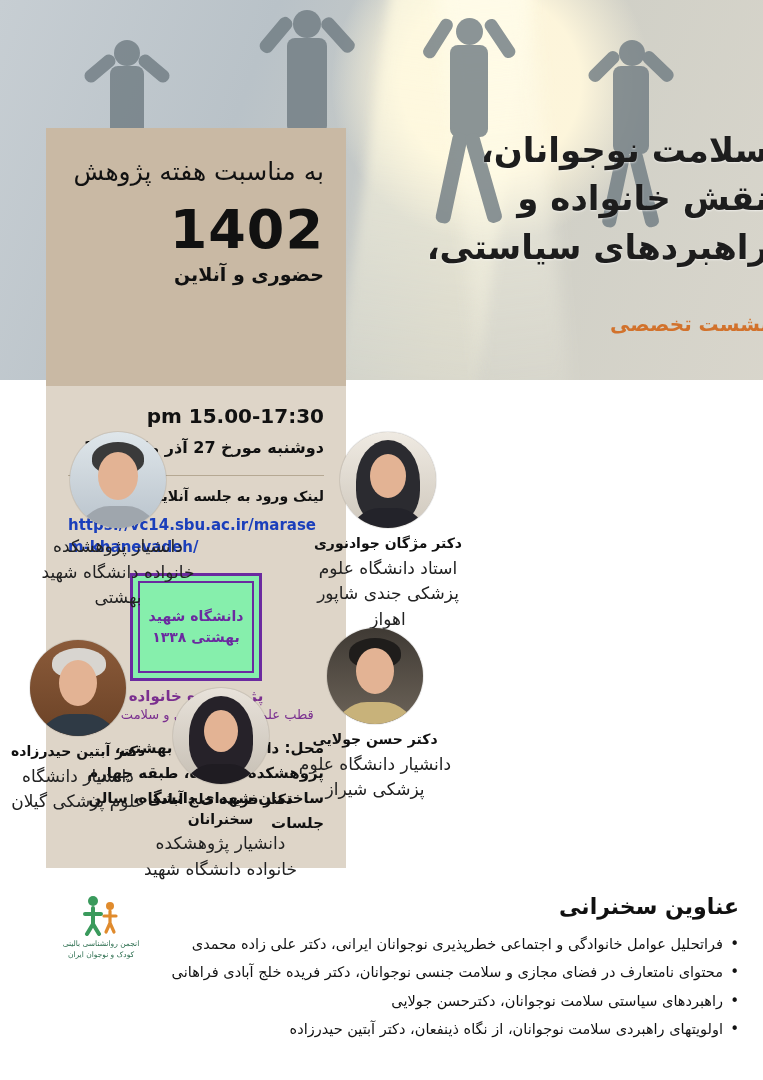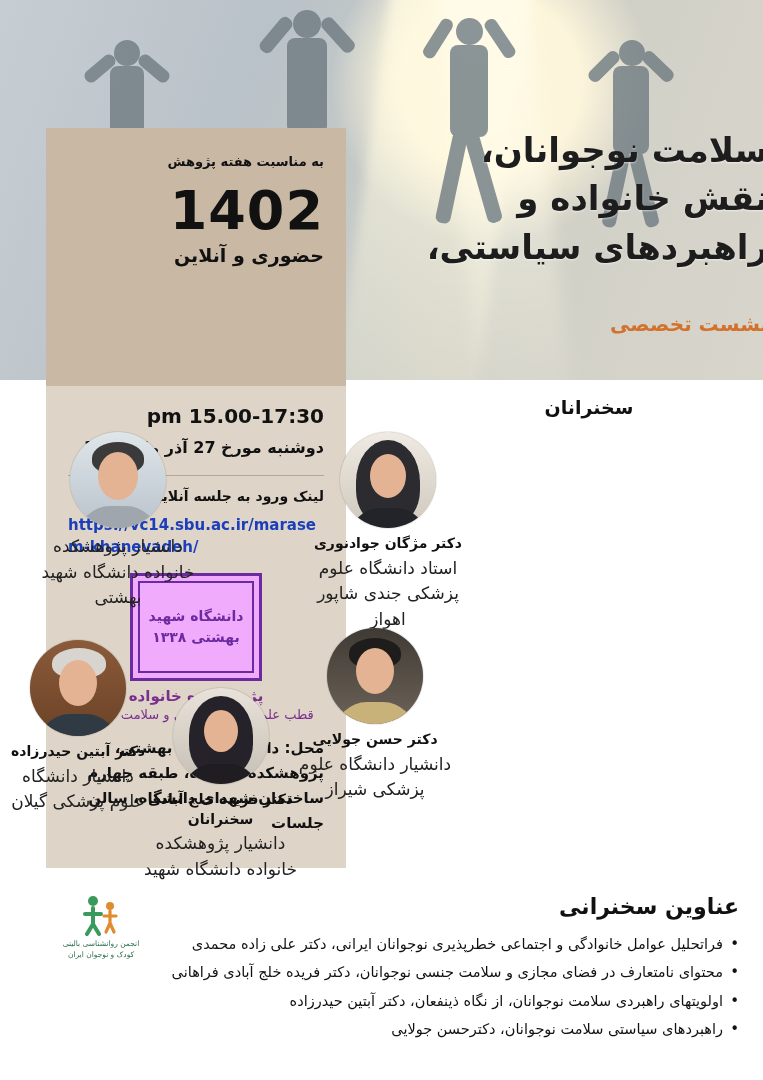--- a/index.html
+++ b/index.html
@@ -66,7 +66,7 @@
   .beige-top{
     padding:24px 22px 10px 22px;text-align:right;direction:rtl;color:#111;
   }
-  .occasion{font-size:13px;font-weight:bold;line-height:1.6;}
+  .occasion{font-size:25px;font-weight:normal;line-height:1.6;}
   .year{font-size:54px;font-weight:bold;letter-spacing:1px;margin:6px 0 2px;text-align:right;}
   .mode{font-size:19px;font-weight:bold;}
 

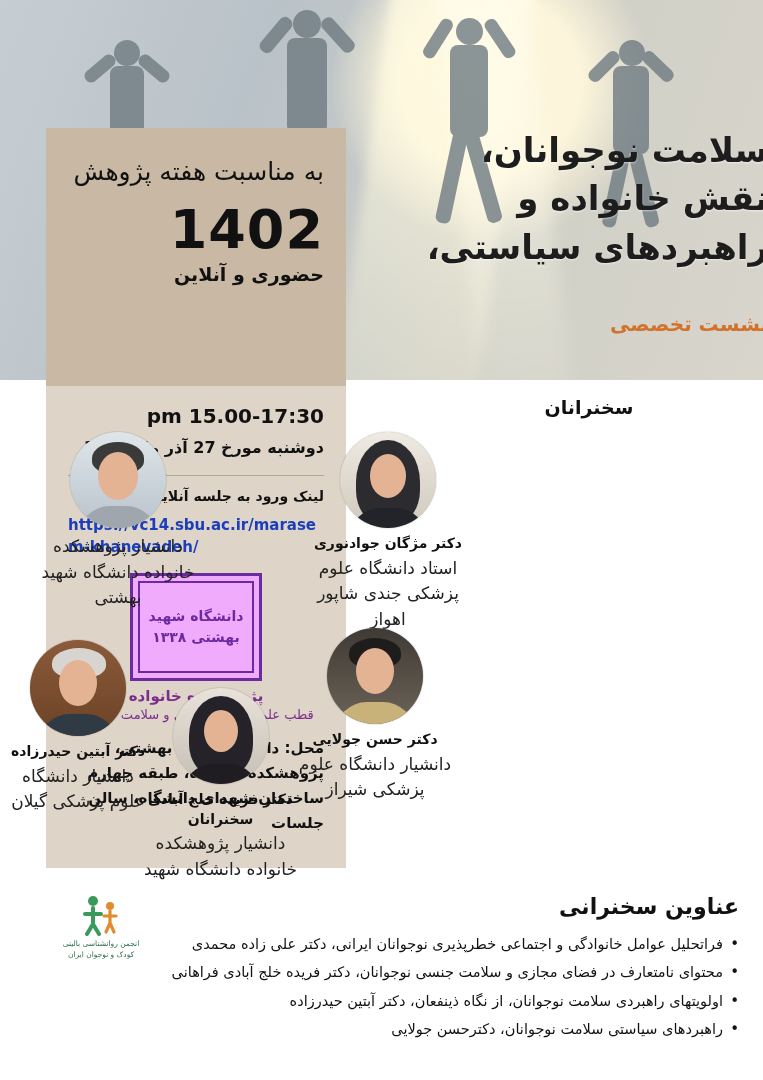--- a/index.html
+++ b/index.html
@@ -217,7 +217,6 @@
     </div>
   </div>
 
-  <div class="speakers-head">سخنرانان</div>
 
   <div class="sp sp1">
     <div class="photo">

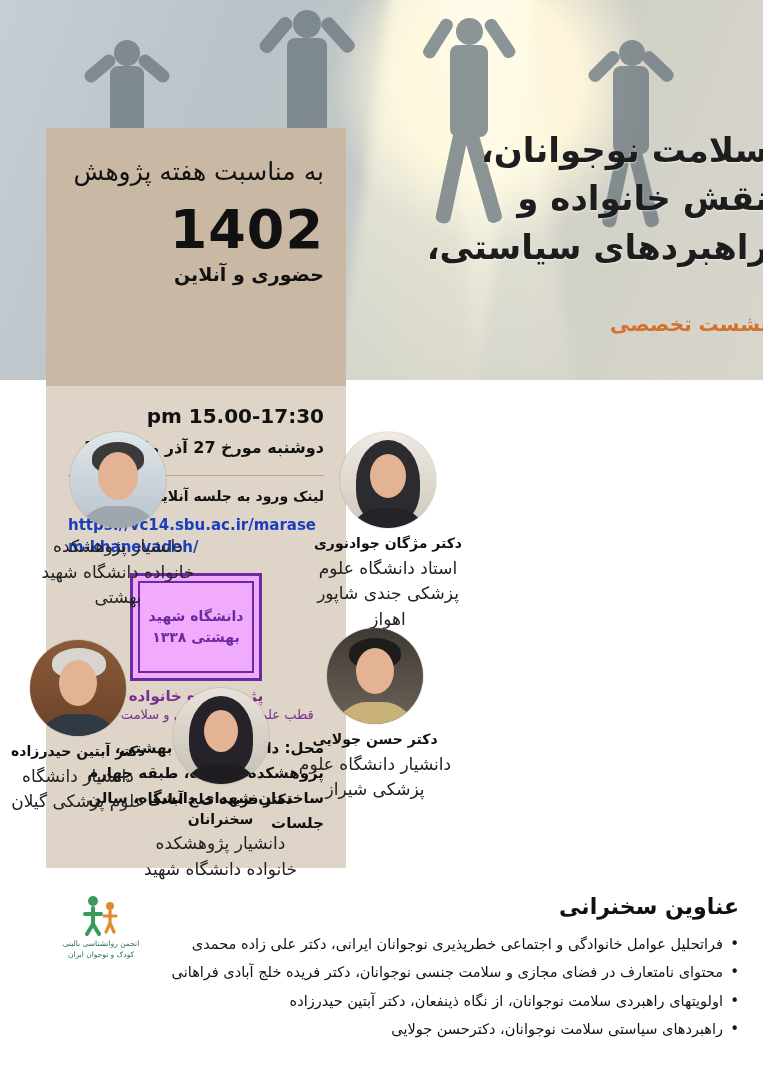--- a/index.html
+++ b/index.html
@@ -83,7 +83,7 @@
   
   .sbu-logo{
     width:132px;height:108px;margin:14px auto 6px;position:relative;
-    border:3px solid #6b2aa0;box-sizing:border-box;background:#f0abfc;padding-left:24px;
+    border:3px solid #6b2aa0;box-sizing:border-box;background:#86efac;padding-left:24px;
   }
   .sbu-logo .inner{position:absolute;inset:5px;border:2px solid #6b2aa0;}
   .sbu-logo .txt{

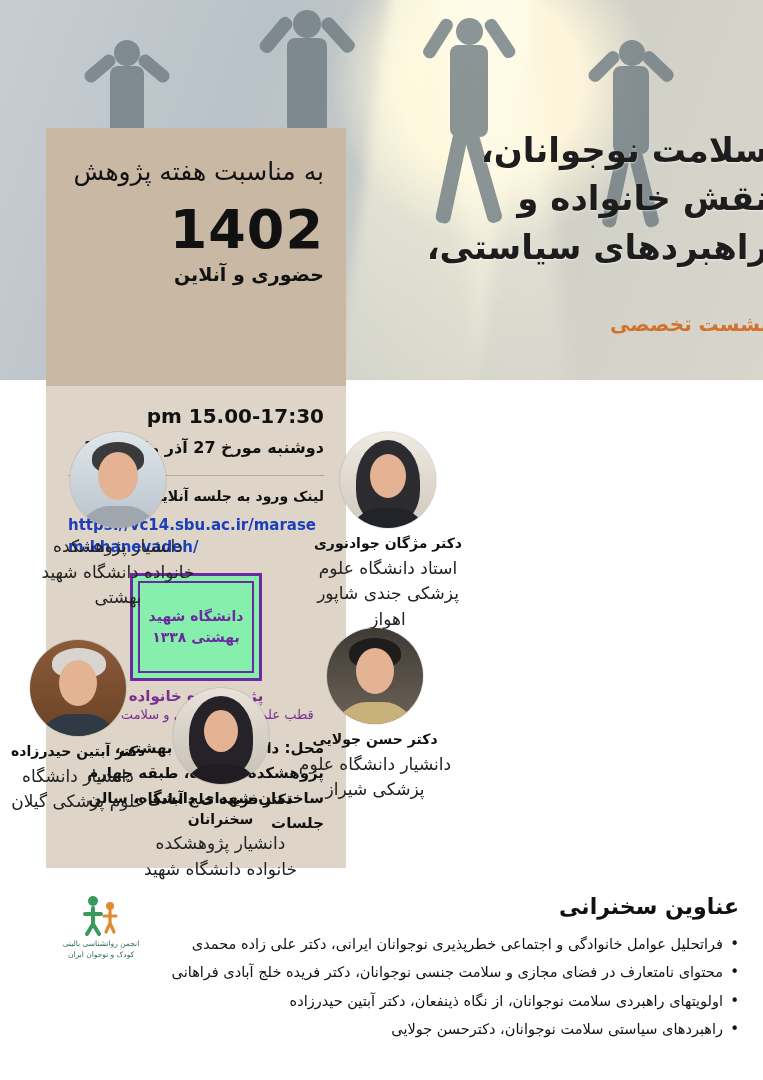--- a/index.html
+++ b/index.html
@@ -288,8 +288,8 @@
     <ul class="topics">
       <li>فراتحلیل عوامل خانوادگی و اجتماعی خطرپذیری نوجوانان ایرانی، دکتر علی زاده محمدی</li>
       <li>محتوای نامتعارف در فضای مجازی و سلامت جنسی نوجوانان، دکتر فریده خلج آبادی فراهانی</li>
+      <li>راهبردهای سیاستی سلامت نوجوانان، دکترحسن جولایی</li>
       <li>اولویتهای راهبردی سلامت نوجوانان، از نگاه ذینفعان، دکتر آبتین حیدرزاده</li>
-      <li>راهبردهای سیاستی سلامت نوجوانان، دکترحسن جولایی</li>
     </ul>
 
     <div class="logo-left">

